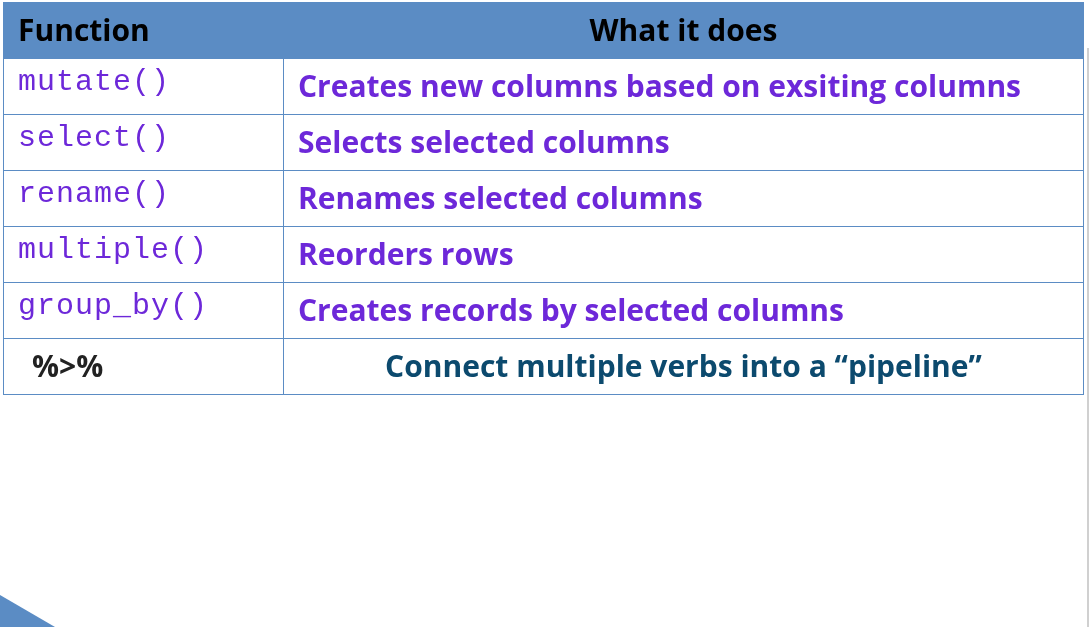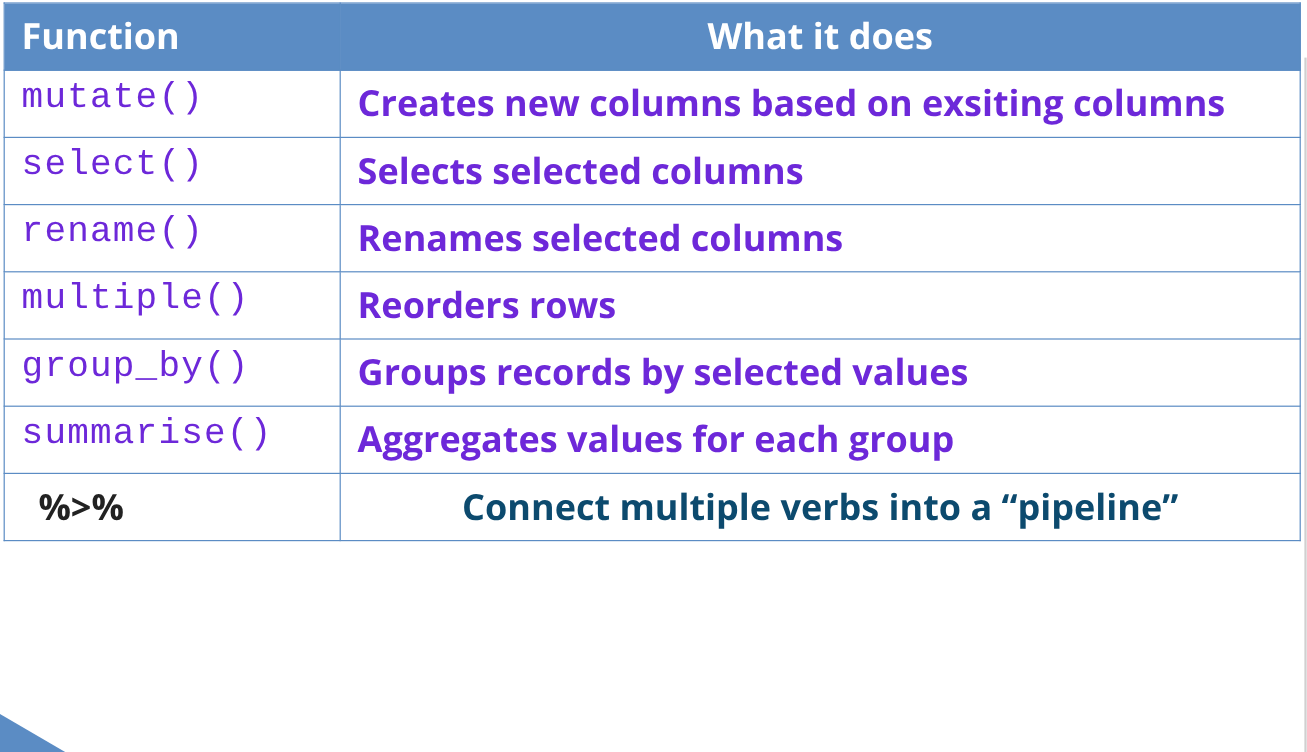--- a/index.html
+++ b/index.html
@@ -21,7 +21,7 @@
     }
     thead tr {
       background-color: #5b8cc4;
-      color: #ffffff;
+      color: #000000;
       padding-left: 18px;
     }
     th {

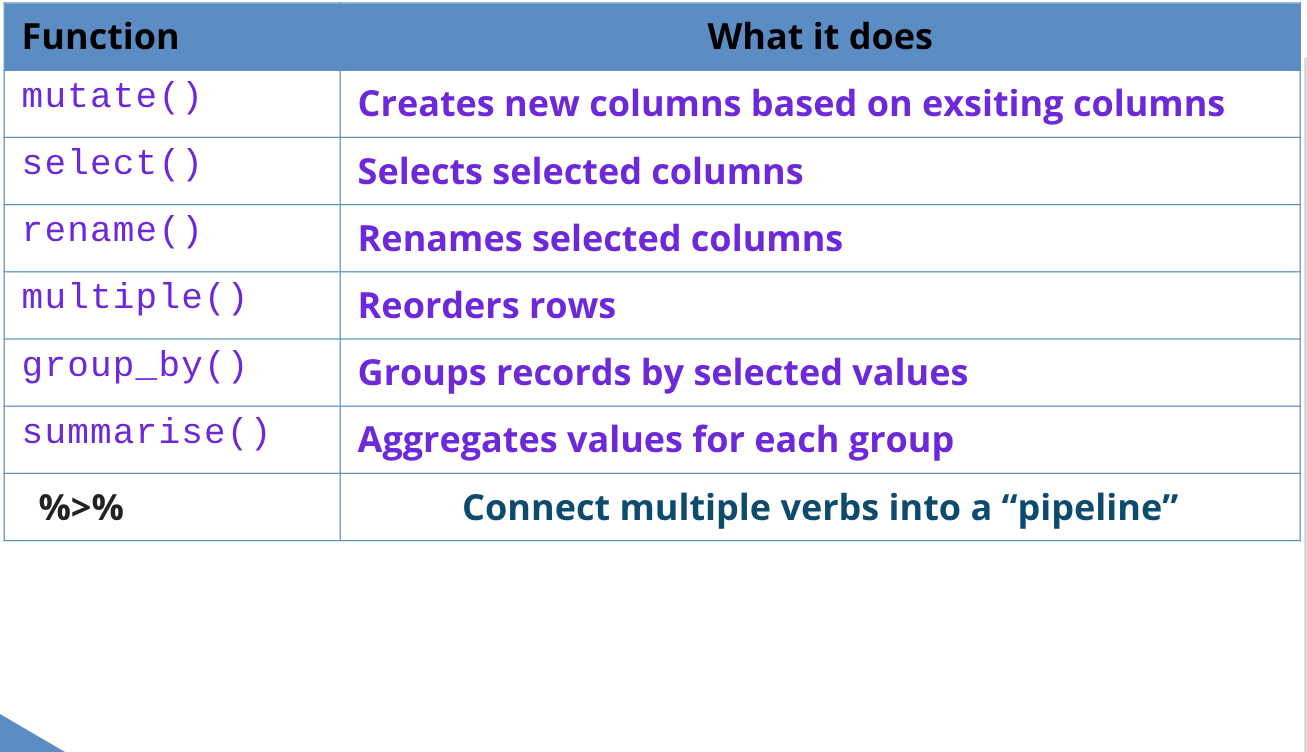--- a/index.html
+++ b/index.html
@@ -117,7 +117,7 @@
     </tr>
     <tr>
       <td class="func">group_by()</td>
-      <td class="desc">Groups records by selected values</td>
+      <td class="desc">Creates records by selected columns</td>
     </tr>
     <tr>
       <td class="func">summarise()</td>

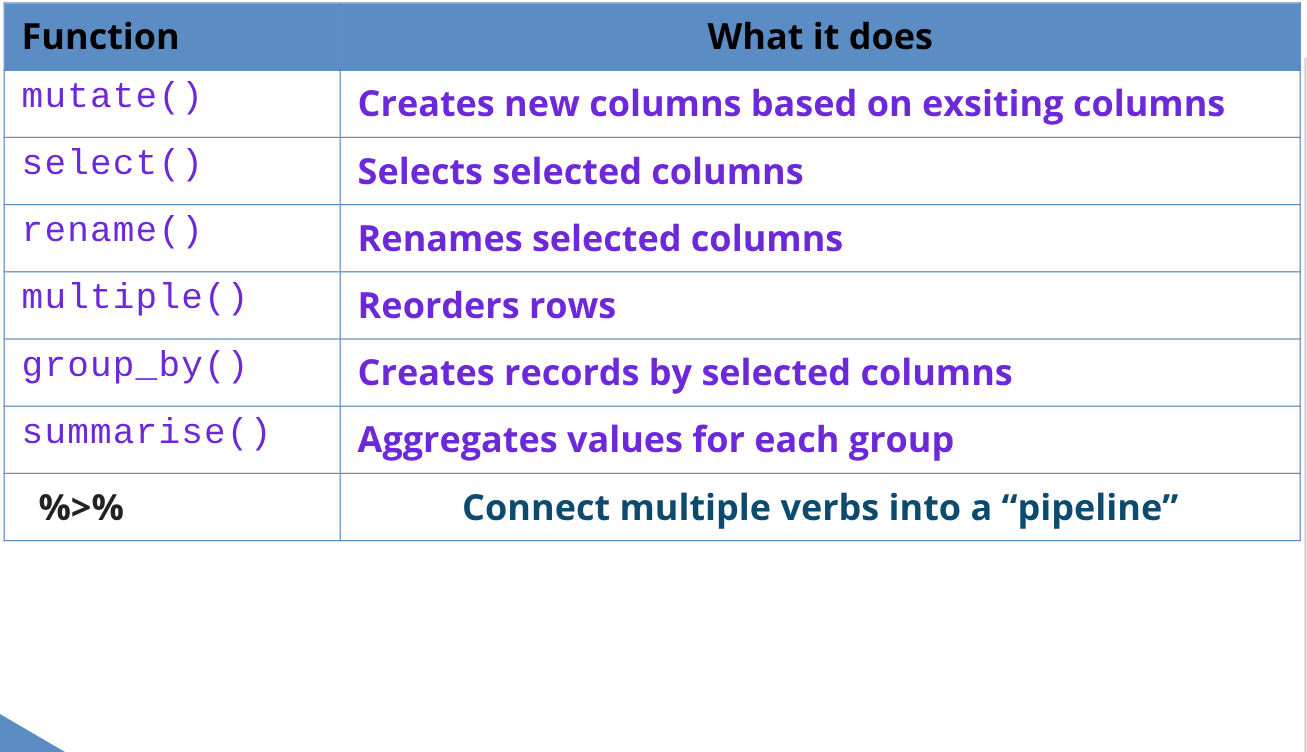--- a/index.html
+++ b/index.html
@@ -119,10 +119,6 @@
       <td class="func">group_by()</td>
       <td class="desc">Creates records by selected columns</td>
     </tr>
-    <tr>
-      <td class="func">summarise()</td>
-      <td class="desc">Aggregates values for each group</td>
-    </tr>
     <tr class="pipe-row">
       <td class="func">%&gt;%</td>
       <td class="desc">Connect multiple verbs into a “pipeline”</td>

